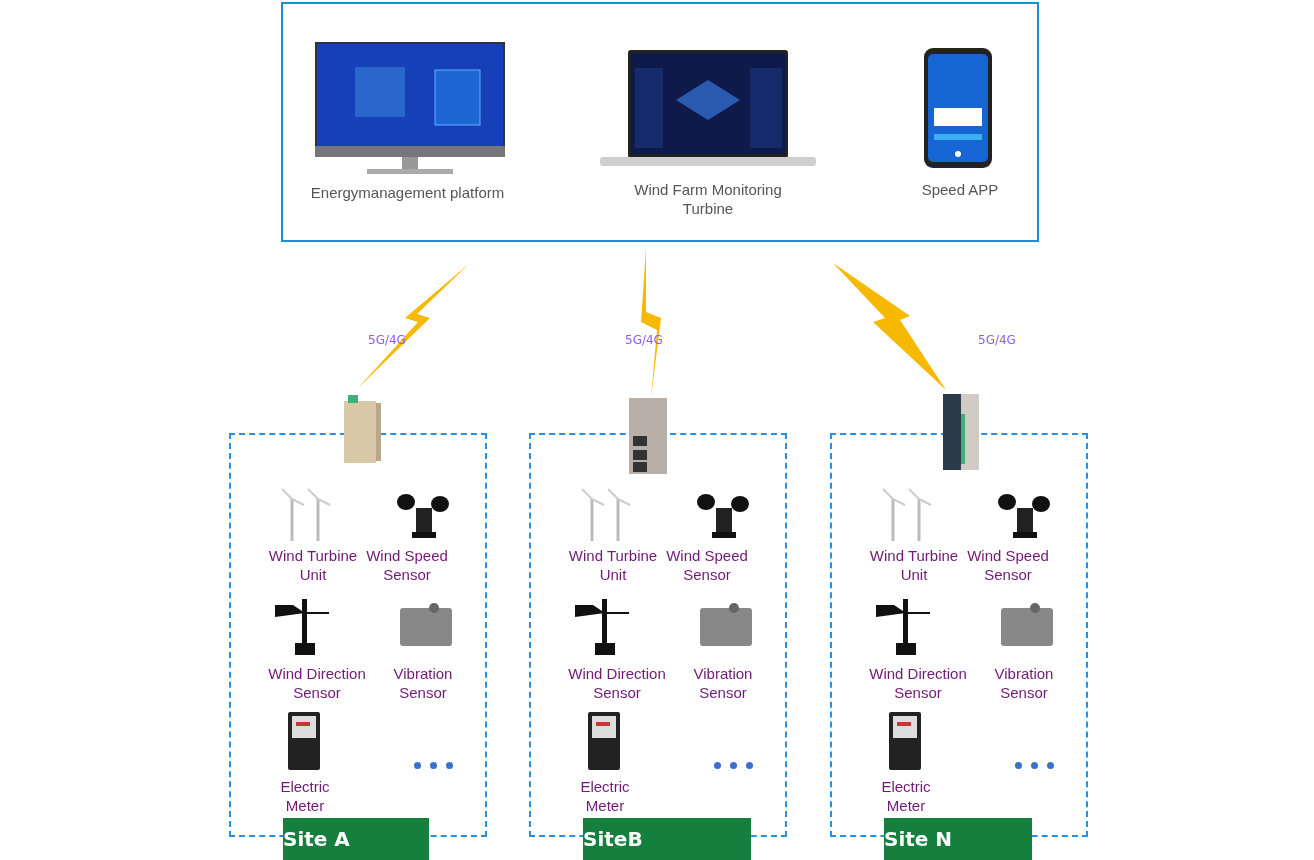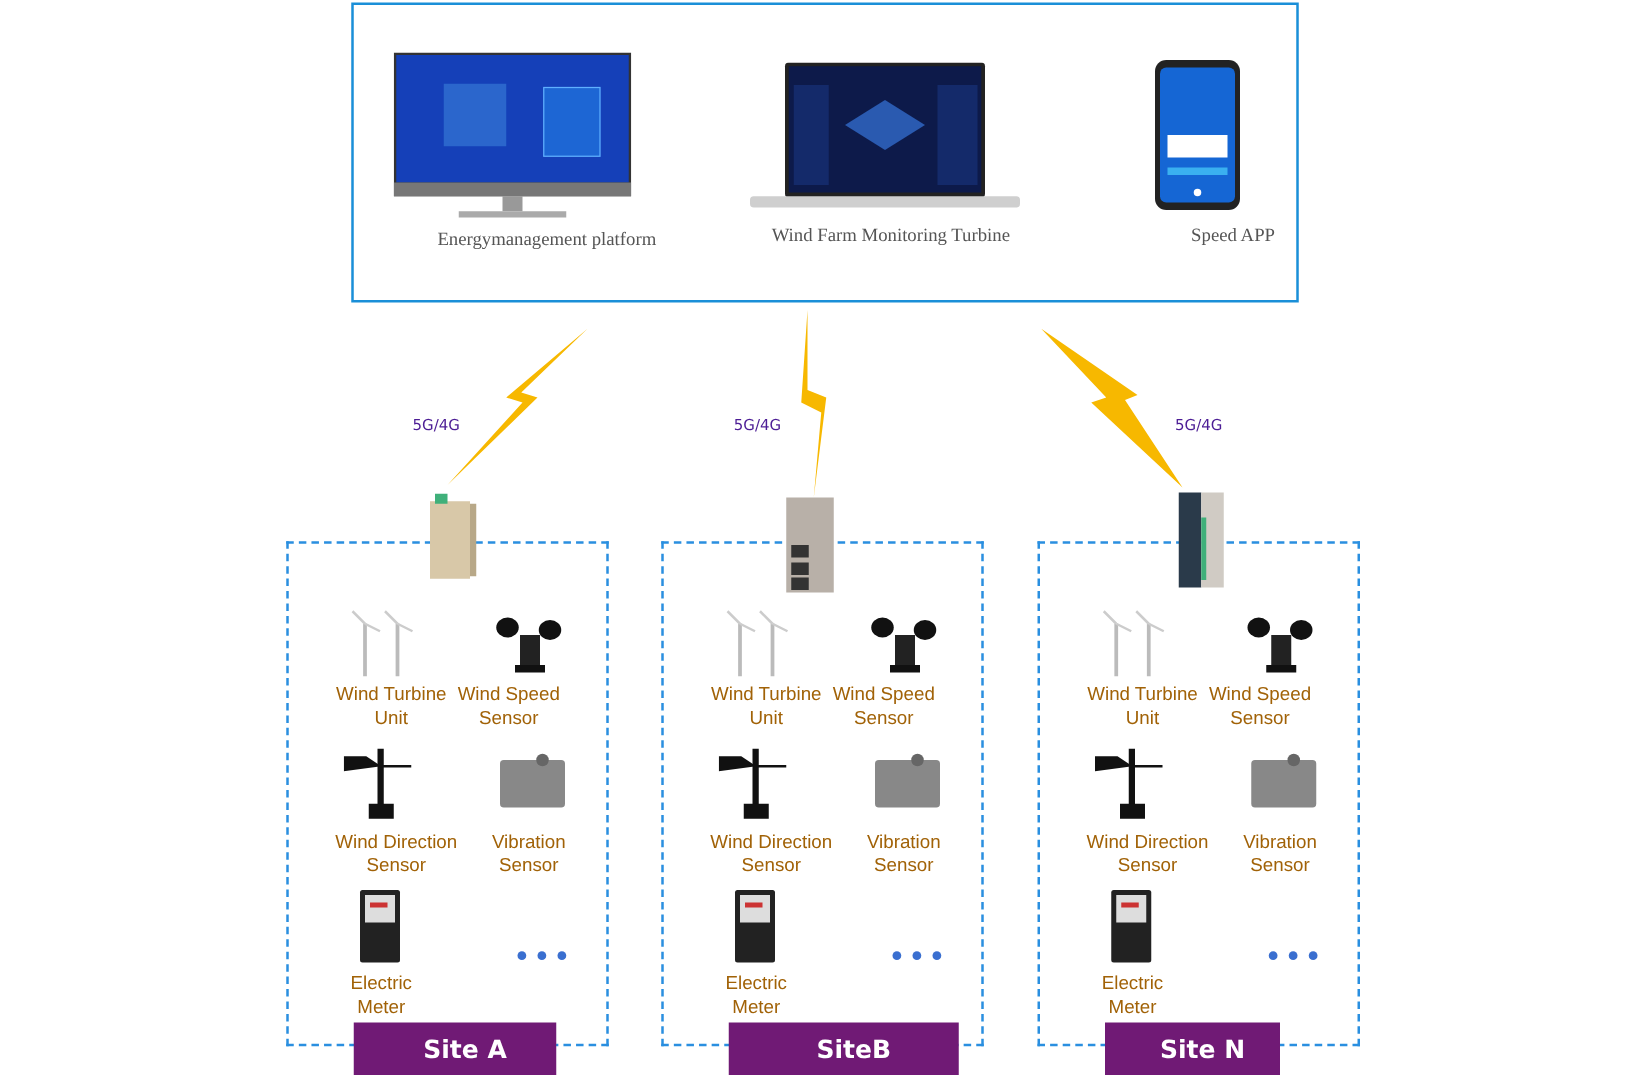--- a/index.html
+++ b/index.html
@@ -6,7 +6,7 @@
   body { width:1314px; height:860px; position:relative; overflow:hidden; font-family:"Liberation Sans", sans-serif; }
   .abs { position:absolute; }
   .platform-box { left:281px; top:2px; width:758px; height:240px; border:2px solid #1a8fd8; box-sizing:border-box; }
-  .plat-label { font-family:Liberation Serif, serif; color:#555; font-size:15px; text-align:right; line-height:19px; }
+  .plat-label { font-family:Liberation Sans, sans-serif; color:#555; font-size:15px; text-align:center; line-height:19px; }
   .net-label { font-family:"DejaVu Sans", sans-serif; color:#4c1d95; font-size:12px; }
   .site-box { border:2px dashed #2a8fe0; box-sizing:border-box; }
   .dev-label { color:#a16207; font-size:15px; text-align:center; line-height:19px; }

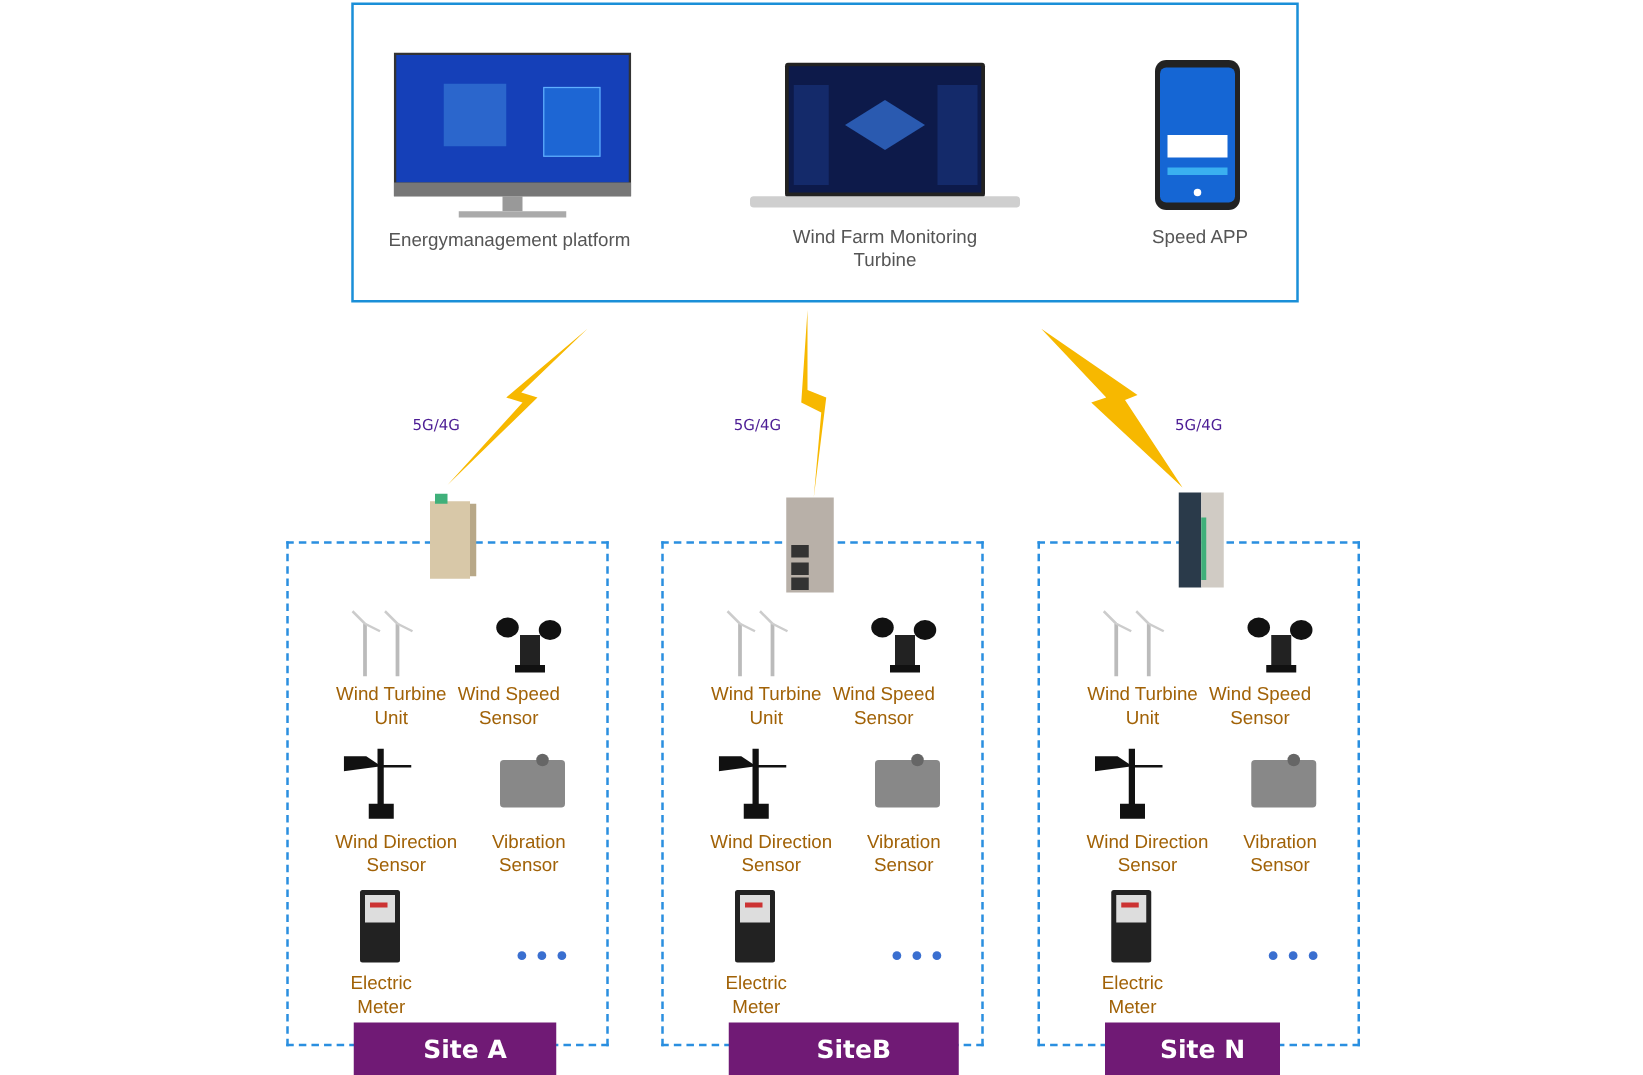--- a/index.html
+++ b/index.html
@@ -7,7 +7,7 @@
   .abs { position:absolute; }
   .platform-box { left:281px; top:2px; width:758px; height:240px; border:2px solid #1a8fd8; box-sizing:border-box; }
   .plat-label { font-family:Liberation Sans, sans-serif; color:#555; font-size:15px; text-align:center; line-height:19px; }
-  .net-label { font-family:"DejaVu Sans", sans-serif; color:#4c1d95; font-size:12px; }
+  .net-label { font-family:"DejaVu Sans", sans-serif; color:#8b5cf6; font-size:12px;margin-left:38px; }
   .site-box { border:2px dashed #2a8fe0; box-sizing:border-box; }
   .dev-label { color:#a16207; font-size:15px; text-align:center; line-height:19px; }
   .site-tag { background:#701a75; color:#fff; font-family:"DejaVu Sans", sans-serif; font-weight:bold; font-size:20px; text-align:center; line-height:42px;padding-left:16px; }

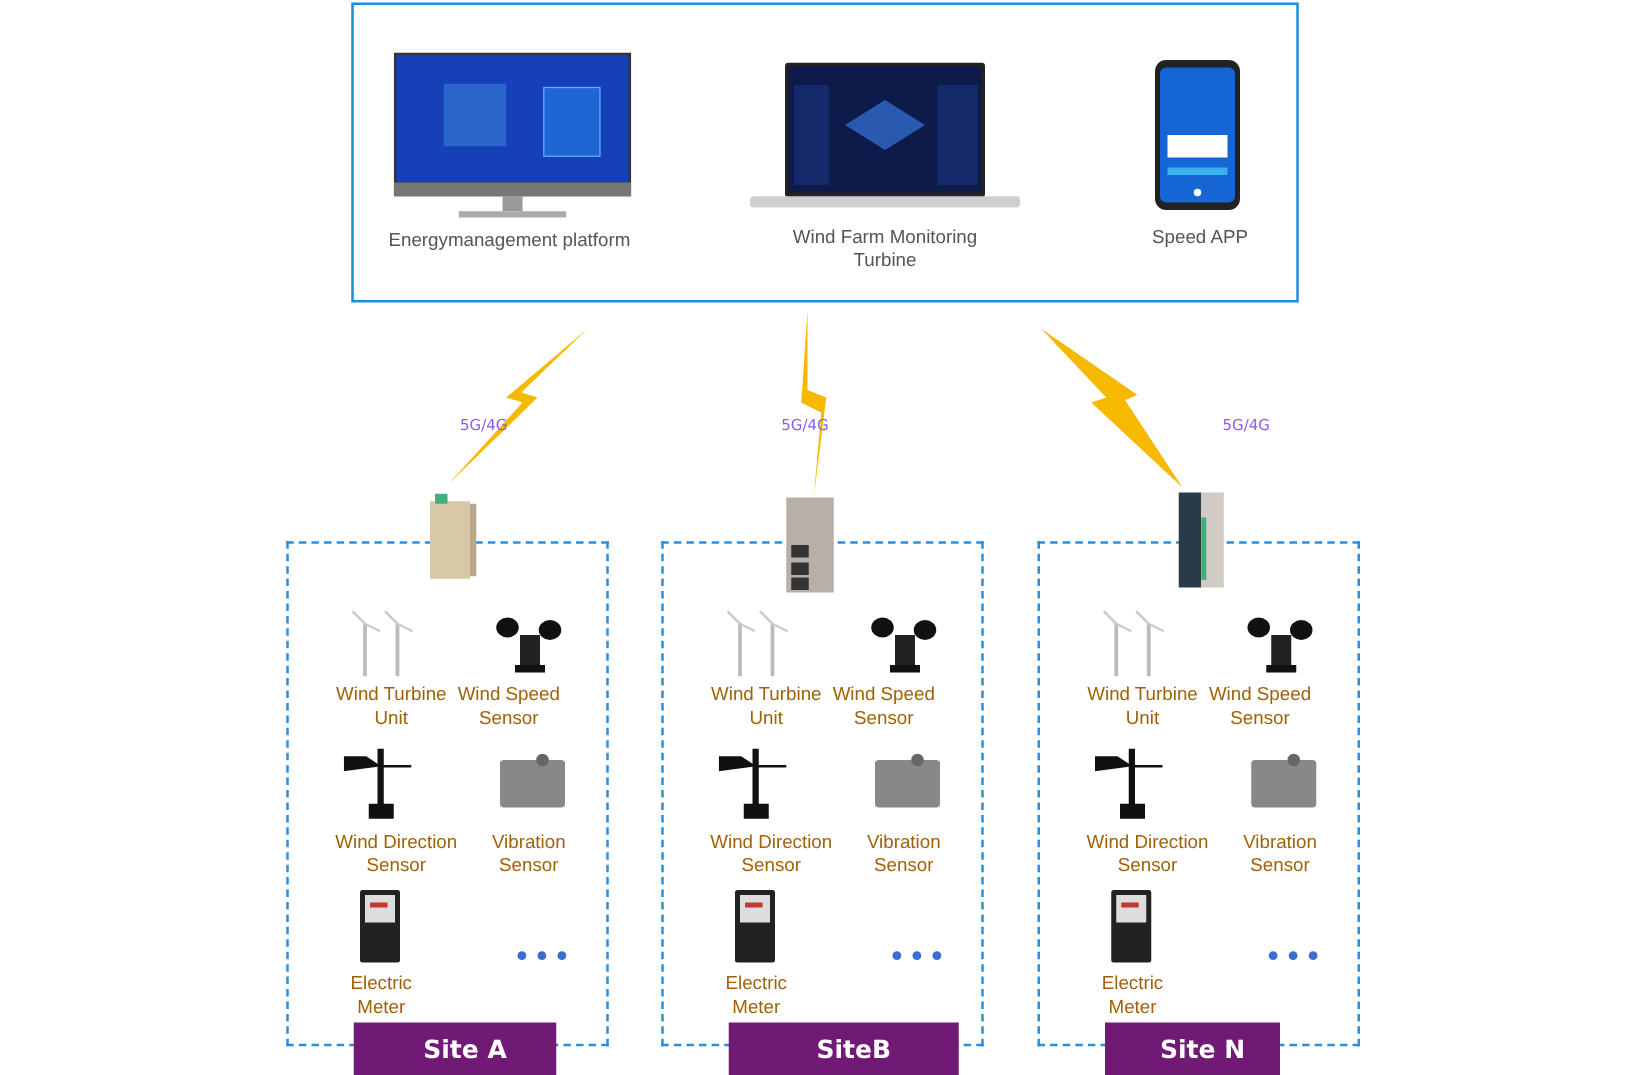--- a/index.html
+++ b/index.html
@@ -9,7 +9,7 @@
   .plat-label { font-family:Liberation Sans, sans-serif; color:#555; font-size:15px; text-align:center; line-height:19px; }
   .net-label { font-family:"DejaVu Sans", sans-serif; color:#8b5cf6; font-size:12px;margin-left:38px; }
   .site-box { border:2px dashed #2a8fe0; box-sizing:border-box; }
-  .dev-label { color:#a16207; font-size:15px; text-align:center; line-height:19px; }
+  .dev-label { color:#701a75; font-size:15px; text-align:center; line-height:19px; }
   .site-tag { background:#701a75; color:#fff; font-family:"DejaVu Sans", sans-serif; font-weight:bold; font-size:20px; text-align:center; line-height:42px;padding-left:16px; }
   .dots span { display:inline-block; width:7px; height:7px; border-radius:50%; background:#3a6fd0; margin-right:9px; }
 </style>

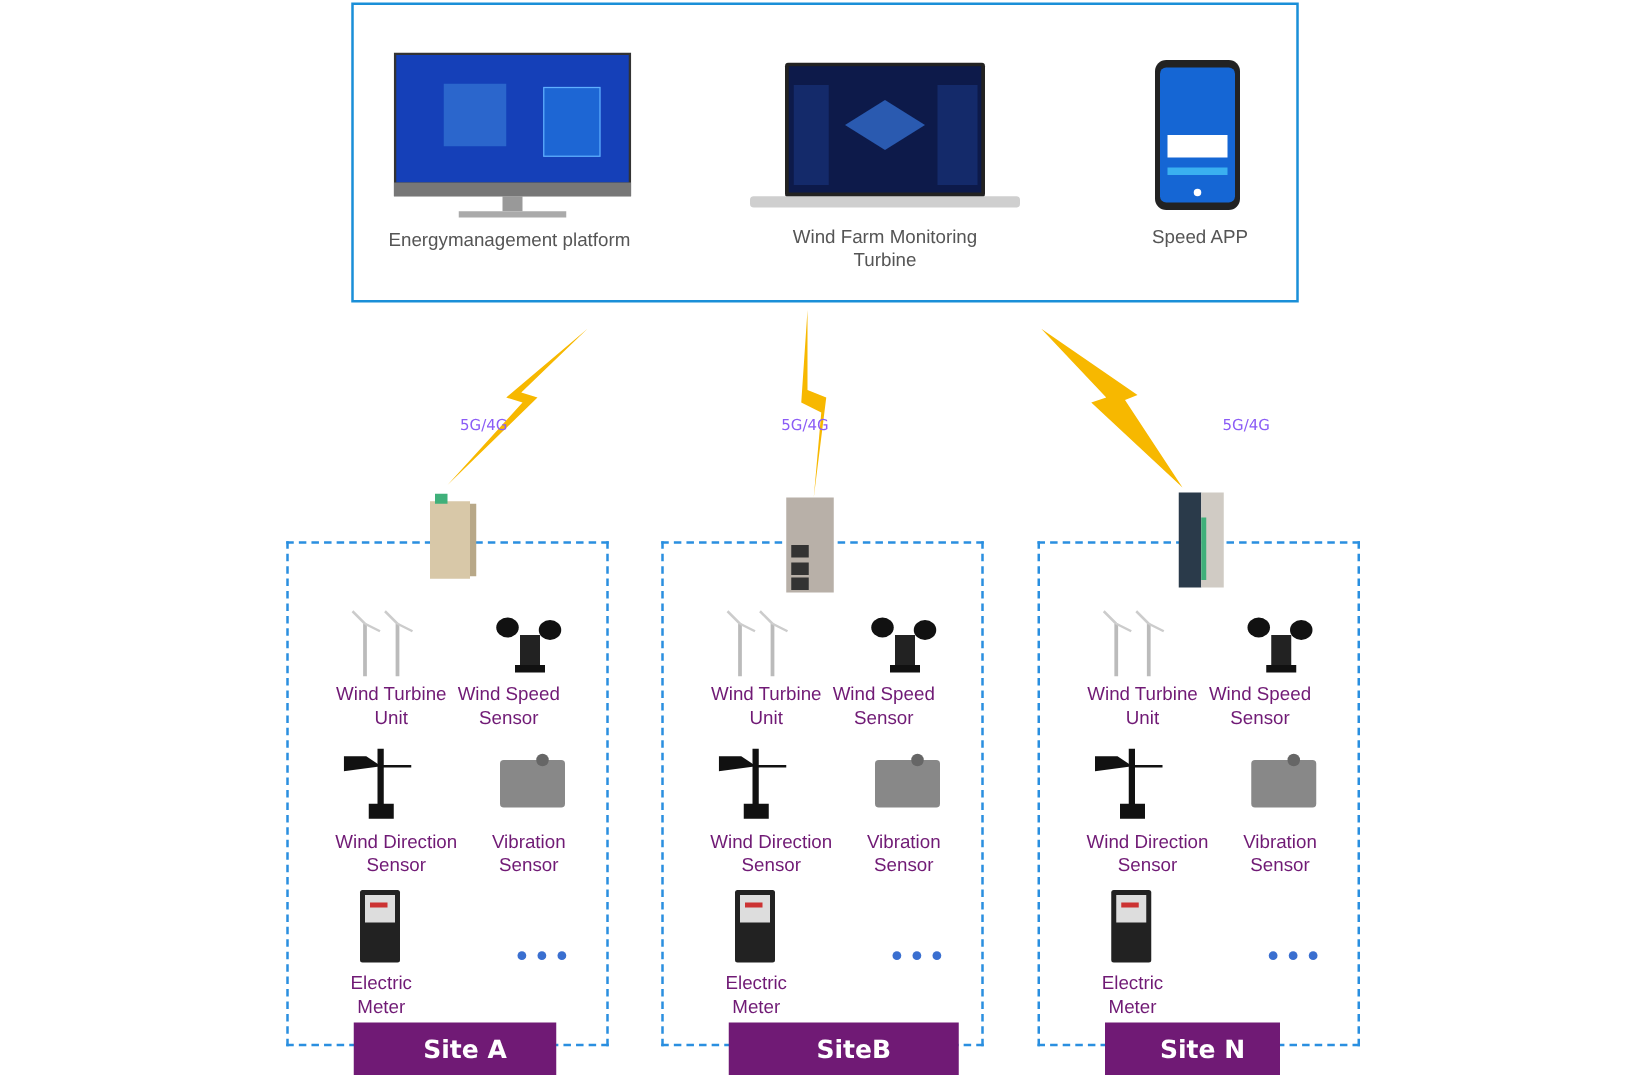--- a/index.html
+++ b/index.html
@@ -10,7 +10,7 @@
   .net-label { font-family:"DejaVu Sans", sans-serif; color:#8b5cf6; font-size:12px;margin-left:38px; }
   .site-box { border:2px dashed #2a8fe0; box-sizing:border-box; }
   .dev-label { color:#701a75; font-size:15px; text-align:center; line-height:19px; }
-  .site-tag { background:#701a75; color:#fff; font-family:"DejaVu Sans", sans-serif; font-weight:bold; font-size:20px; text-align:center; line-height:42px;padding-left:16px; }
+  .site-tag { background:#15803d; color:#fff; font-family:"DejaVu Sans", sans-serif; font-weight:bold; font-size:20px; text-align:left; line-height:42px; }
   .dots span { display:inline-block; width:7px; height:7px; border-radius:50%; background:#3a6fd0; margin-right:9px; }
 </style>
 </head>

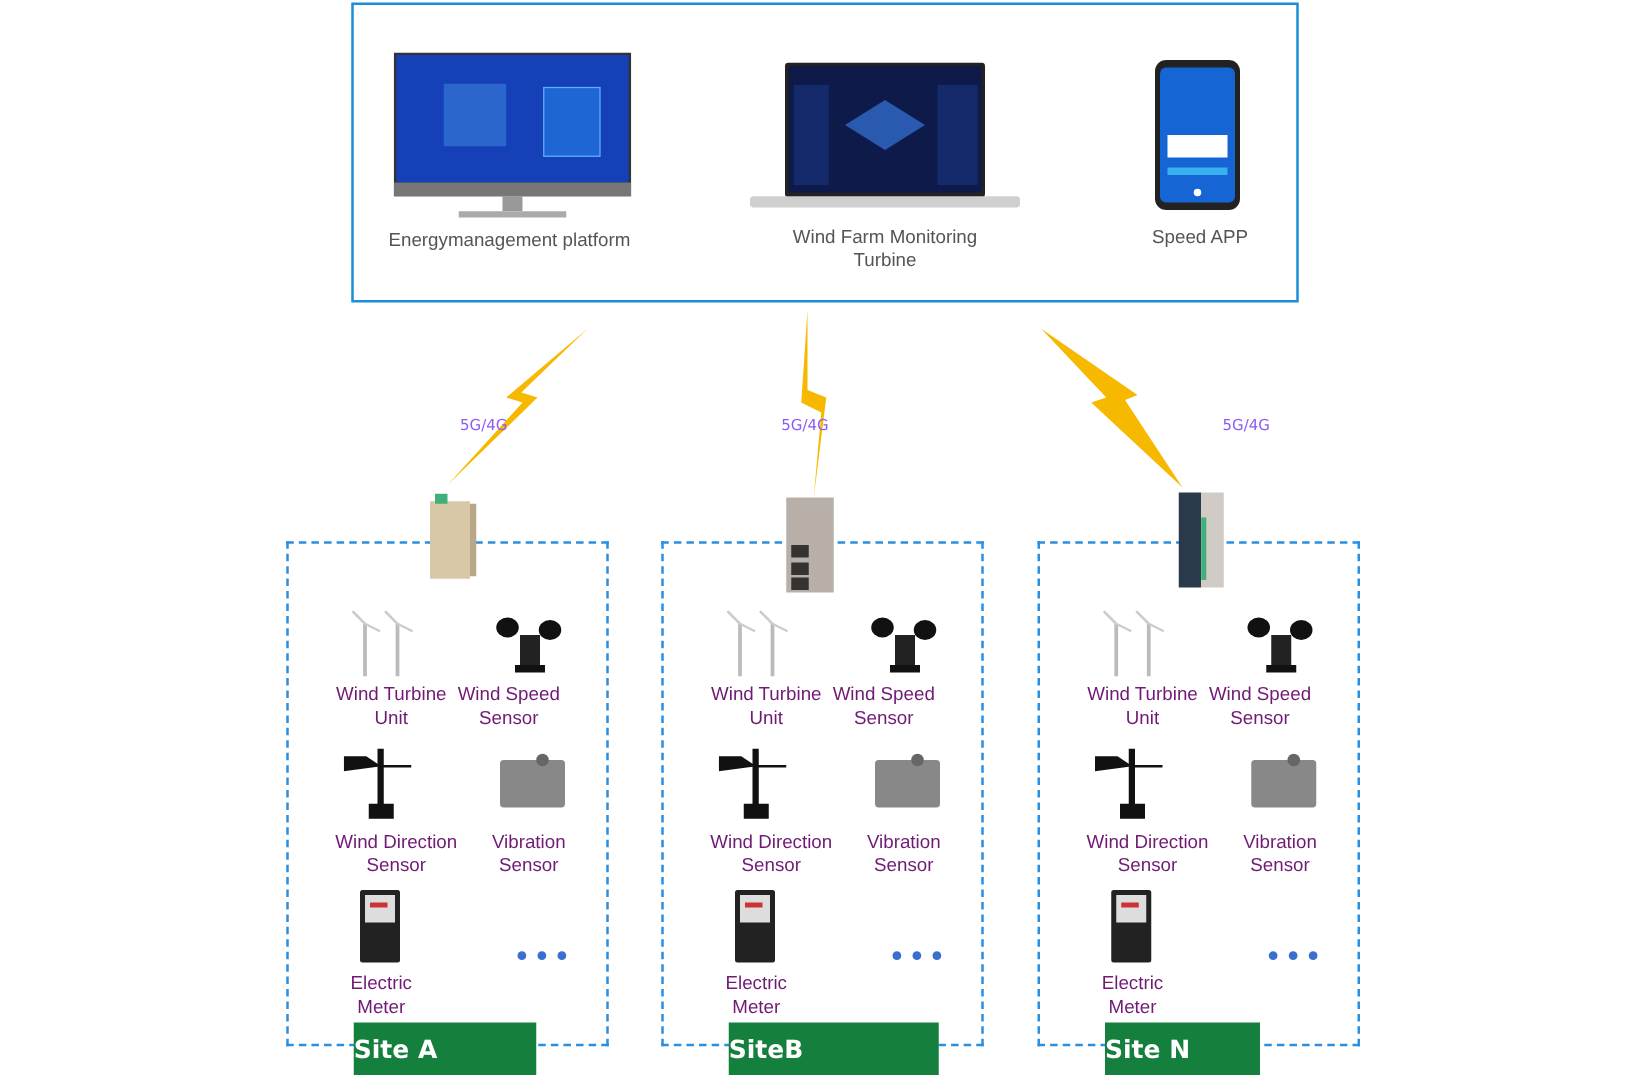--- a/index.html
+++ b/index.html
@@ -186,6 +186,6 @@
 </svg>
 <div class="abs dev-label" style="left:866px;top:777px;width:80px">Electric Meter</div>
 <div class="abs dots" style="left:1015px;top:755px"><span></span><span></span><span></span></div>
-<div class="abs site-tag" style="left:884px;top:818px;width:124px;height:42px">Site N</div>
+<div class="abs site-tag" style="left:884px;top:818px;width:148px;height:42px">Site N</div>
 
 </body></html>

